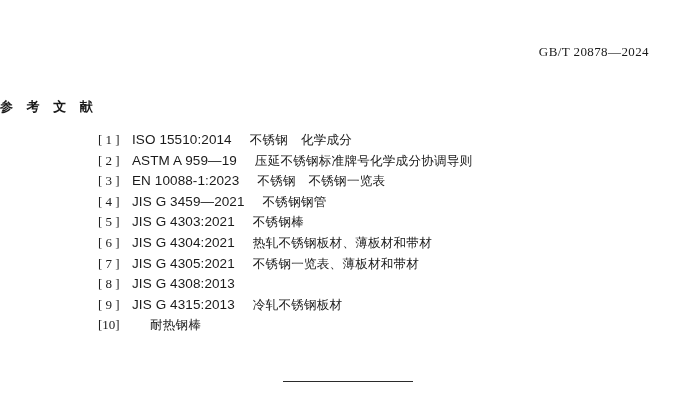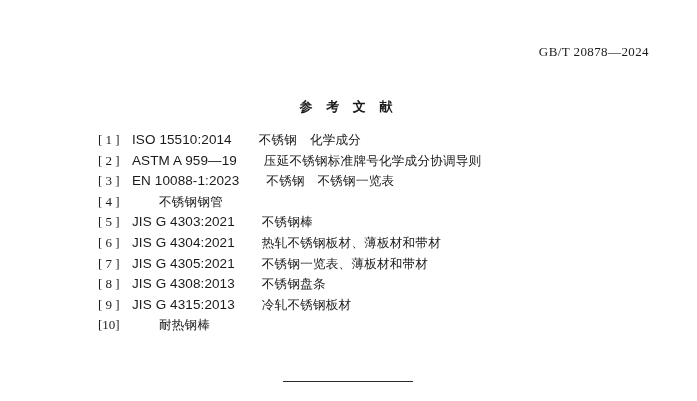--- a/index.html
+++ b/index.html
@@ -36,7 +36,7 @@
     top: 98px;
     left: 0;
     width: 697px;
-    text-align: center;
+    text-align: left;
     font-family: "Liberation Sans", sans-serif;
     font-weight: bold;
     font-size: 13px;

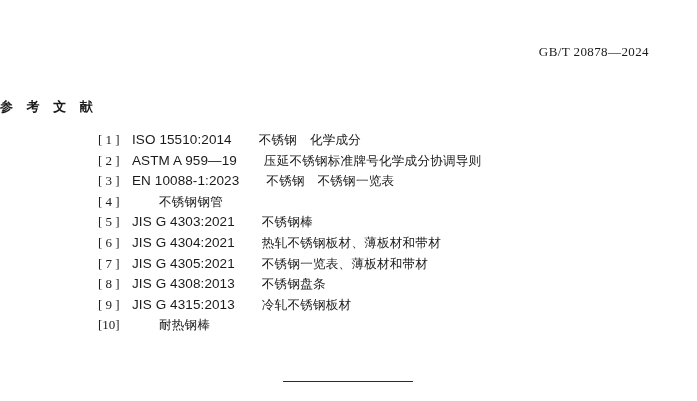--- a/index.html
+++ b/index.html
@@ -76,7 +76,7 @@
   .ref-desc {
     font-family: "Liberation Sans", sans-serif;
     font-size: 12.6px;
-    margin-left: 27px;
+    margin-left: 18px;
     letter-spacing: 0.2px;
   }
   .footer-rule {

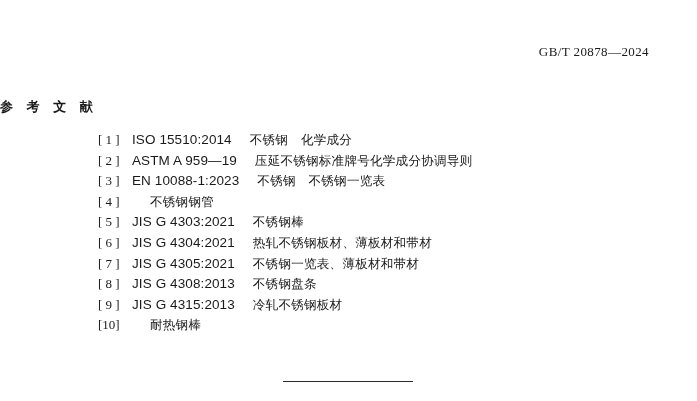--- a/index.html
+++ b/index.html
@@ -119,6 +119,7 @@
 
     <div class="ref-item">
       <span class="ref-num">[ 4 ]</span>
+      <span class="ref-code">JIS G 3459—2021</span>
       <span class="ref-desc">不锈钢钢管</span>
     </div>
 

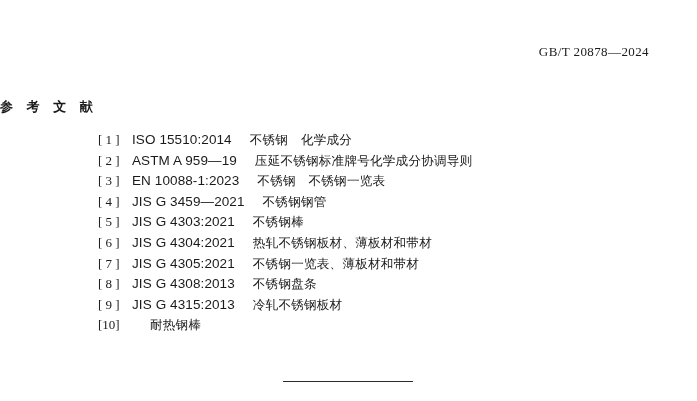--- a/index.html
+++ b/index.html
@@ -144,7 +144,6 @@
     <div class="ref-item">
       <span class="ref-num">[ 8 ]</span>
       <span class="ref-code">JIS G 4308:2013</span>
-      <span class="ref-desc">不锈钢盘条</span>
     </div>
 
     <div class="ref-item">

